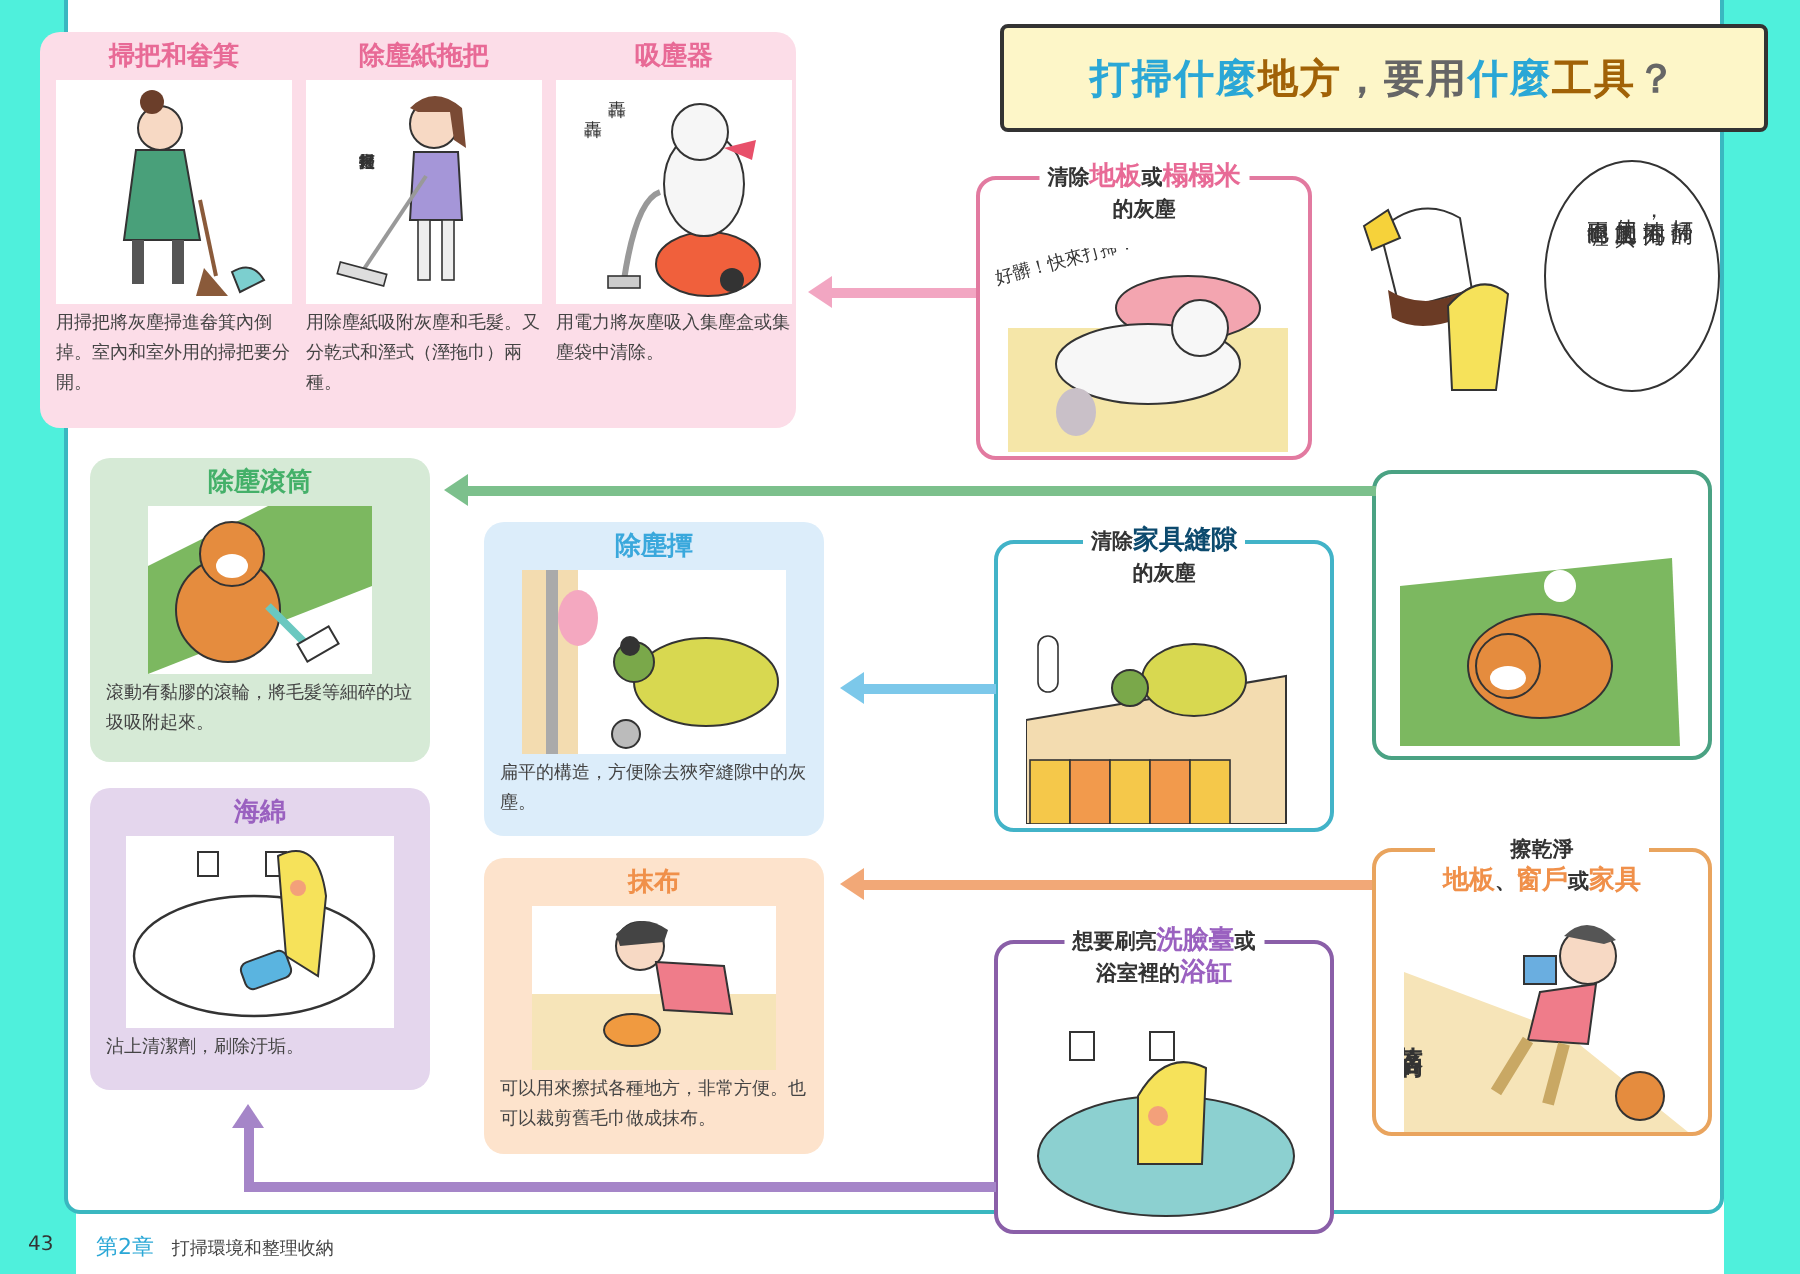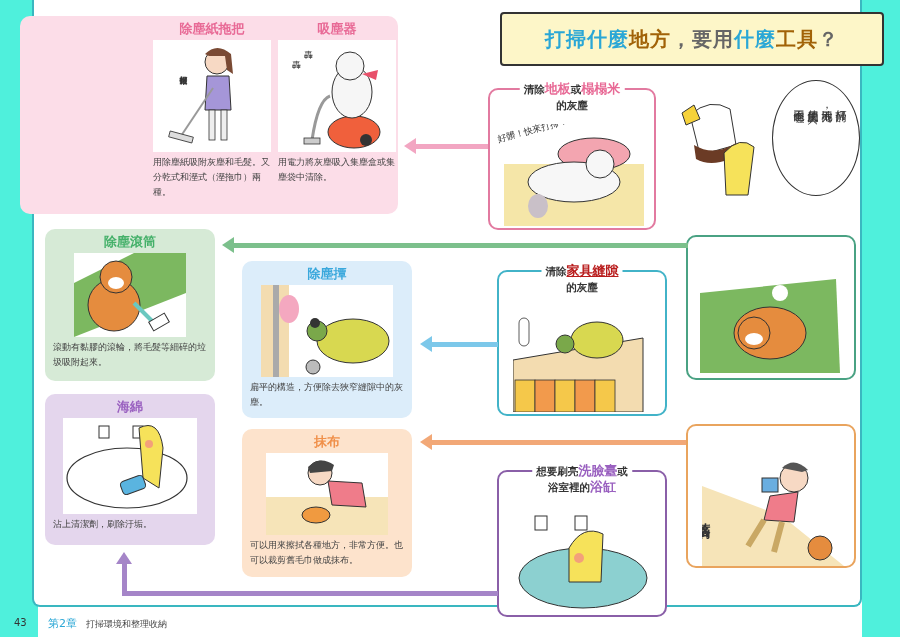--- a/index.html
+++ b/index.html
@@ -61,6 +61,22 @@
 <div class="abs" style="left:0;top:610px;width:38px;height:27px;background:#4ff0dc;"></div>
 
 <div class="panel pink-panel">
+  <div class="pink-col" style="left:8px;">
+    <div class="panel-title pink-title">掃把和畚箕</div>
+    <div class="panel-img" style="height:112px;margin-top:2px;">
+      <svg width="118" height="112" viewBox="0 0 118 112">
+        <circle cx="52" cy="24" r="11" fill="#f7d9c4" stroke="#333" stroke-width="1"></circle>
+        <circle cx="48" cy="11" r="6" fill="#6b3e2a"></circle>
+        <path d="M40 35 L64 35 L72 80 L34 80 Z" fill="#49a07a" stroke="#333" stroke-width="1"></path>
+        <rect x="38" y="80" width="6" height="22" fill="#555"></rect>
+        <rect x="58" y="80" width="6" height="22" fill="#555"></rect>
+        <line x1="72" y1="60" x2="80" y2="98" stroke="#8a5a3a" stroke-width="2"></line>
+        <path d="M74 94 L86 108 L70 108 Z" fill="#8a5a3a"></path>
+        <path d="M88 96 Q98 90 104 100 L92 106 Z" fill="#7ccfcf" stroke="#333" stroke-width="1"></path>
+      </svg>
+    </div>
+    <div class="panel-cap">用掃把將灰塵掃進畚箕內倒掉。室內和室外用的掃把要分開。</div>
+  </div>
   <div class="pink-col" style="left:133px;">
     <div class="panel-title pink-title">除塵紙拖把</div>
     <div class="panel-img" style="height:112px;margin-top:2px;">

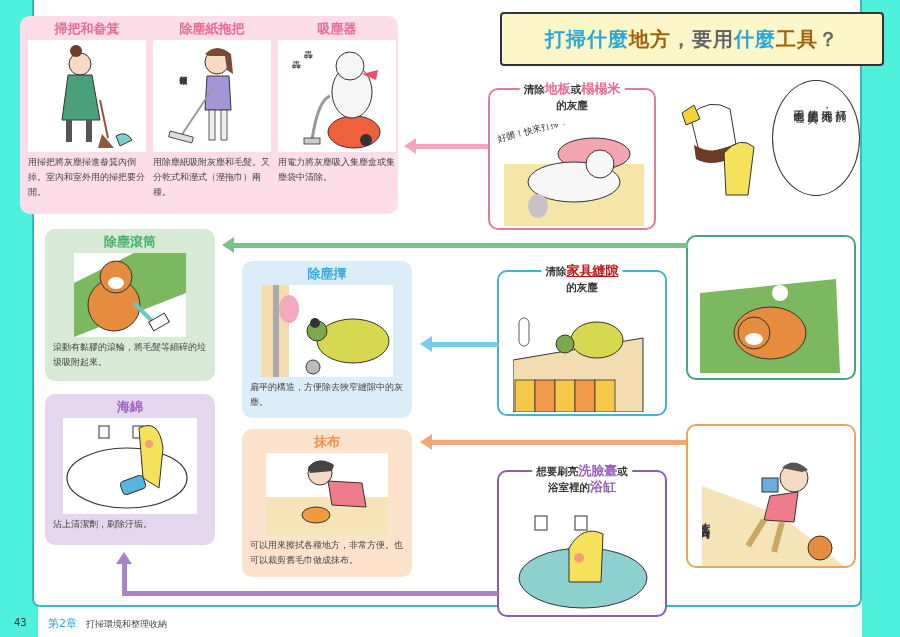--- a/index.html
+++ b/index.html
@@ -36,7 +36,7 @@
   .scene-label { position: absolute; left: 50%; transform: translateX(-50%); top: -9px; background: #fff; padding: 0 4px; font-size: 10.5px; font-weight: bold; color: #333; text-align: center; white-space: nowrap; line-height: 16px; }
   .hl-pink { color: #e86a96; font-size: 13px; }
   .hl-green { color: #44b069; font-size: 13px; }
-  .hl-blue { color: #b91c1c; font-size: 13px; text-decoration: underline; }
+  .hl-blue { color: #0c4a6e; font-size: 13px; }
   .hl-orange { color: #f0904a; font-size: 13px; }
   .hl-purple { color: #9a61c0; font-size: 13px; }
 

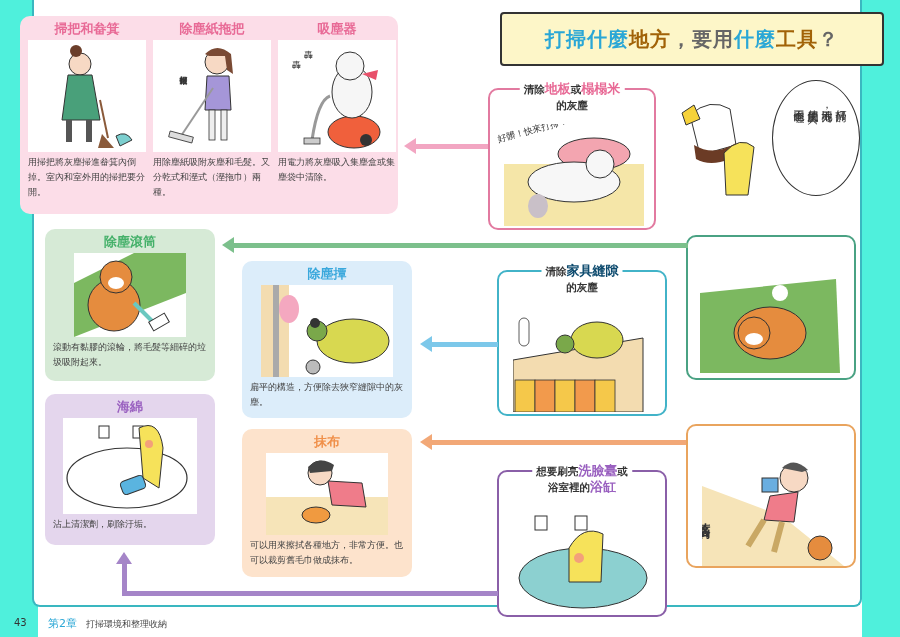--- a/index.html
+++ b/index.html
@@ -177,6 +177,10 @@
 </div>
 
 <div class="scene" style="left:686px;top:424px;width:170px;height:144px;border-color:#e9a45e;">
+  <div class="scene-label">
+    <span>擦乾淨</span><br>
+    <span class="hl-orange">地板</span><span>、</span><span class="hl-orange">窗戶</span><span>或</span><span class="hl-orange">家具</span>
+  </div>
   <svg class="drawing" style="left:14px;top:30px;" width="142" height="110" viewBox="0 0 142 110">
     <path d="M0 30 L80 60 L142 110 L0 110 Z" fill="#f6e4b8"></path>
     <circle cx="92" cy="22" r="14" fill="#f7d9c4" stroke="#333" stroke-width="1"></circle>

